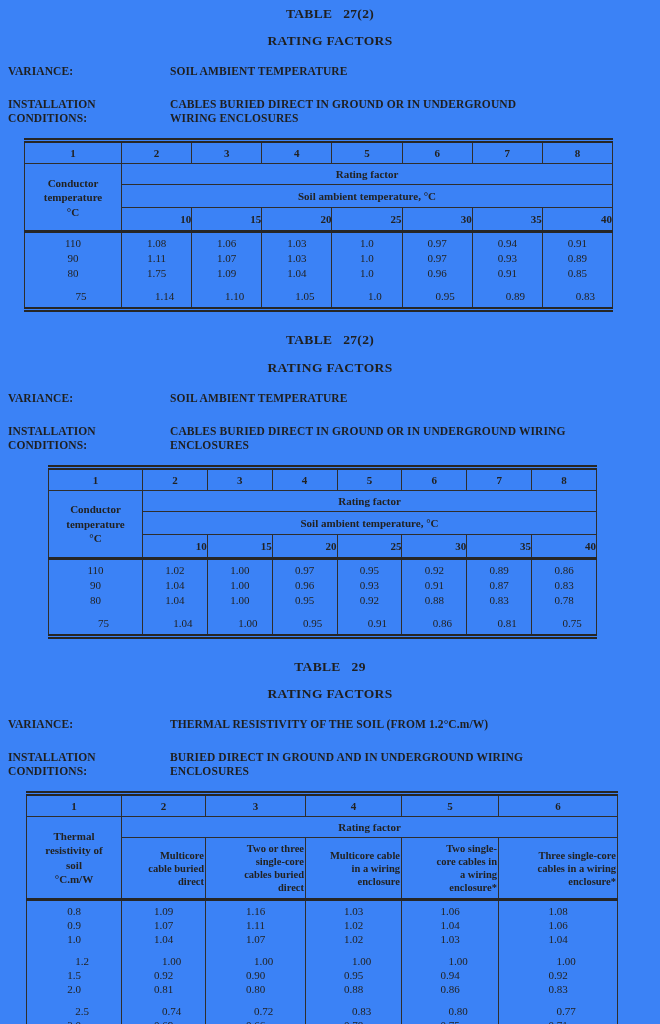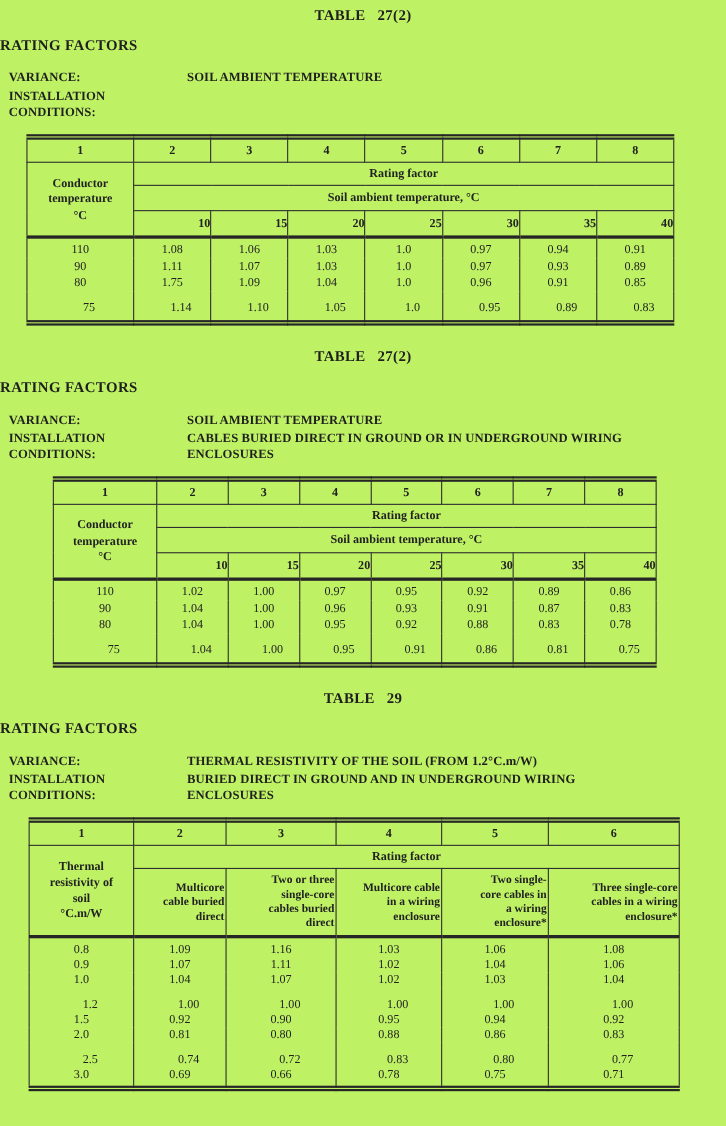--- a/index.html
+++ b/index.html
@@ -5,7 +5,7 @@
   * { box-sizing: border-box; }
   html,body { margin:0; padding:0; background:#ffffff; }
   .page {
-    width:660px; height:1024px; background:#bef264; overflow:hidden;
+    width:660px; height:1024px; background:#3b82f6; overflow:hidden;
     font-family:"Liberation Serif","DejaVu Serif",serif; color:#1f1f1f;
     padding-top:6px;
   }

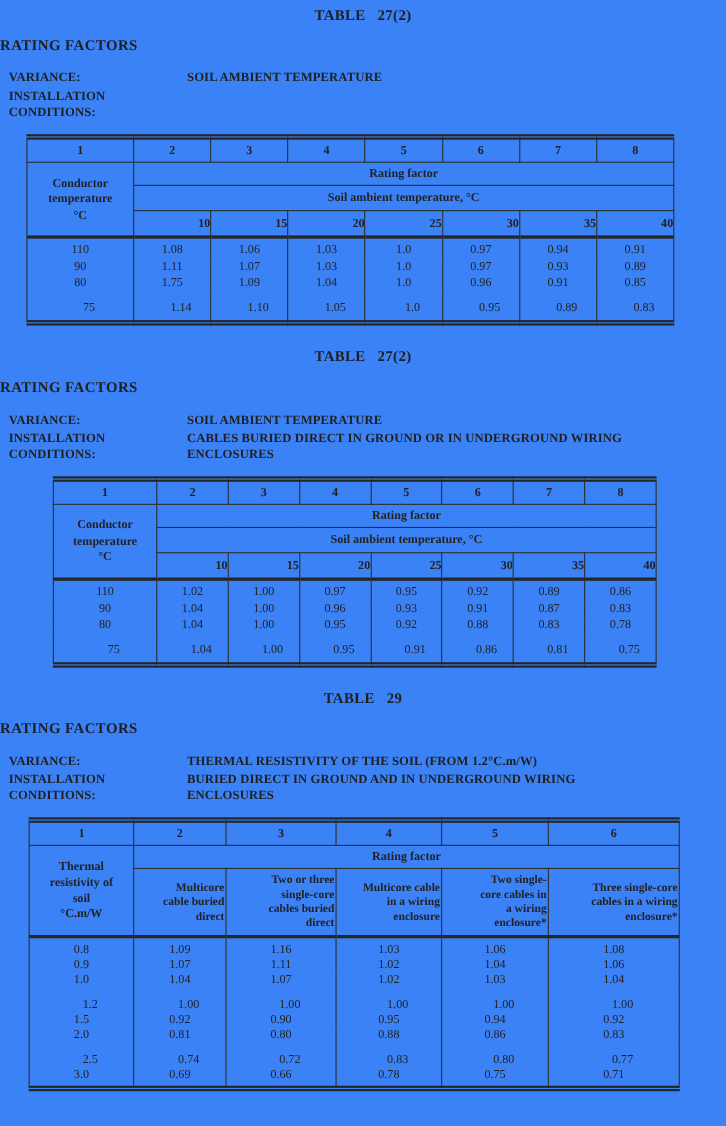--- a/index.html
+++ b/index.html
@@ -14,7 +14,7 @@
     white-space:pre; letter-spacing:.3px;
   }
   .t-subtitle {
-    font-weight:bold; font-size:13.5px; line-height:1.2;
+    text-align:center; font-weight:bold; font-size:13.5px; line-height:1.2;
     letter-spacing:.4px; margin-top:11px;
   }
   .sec-gap { margin-top:20px; }

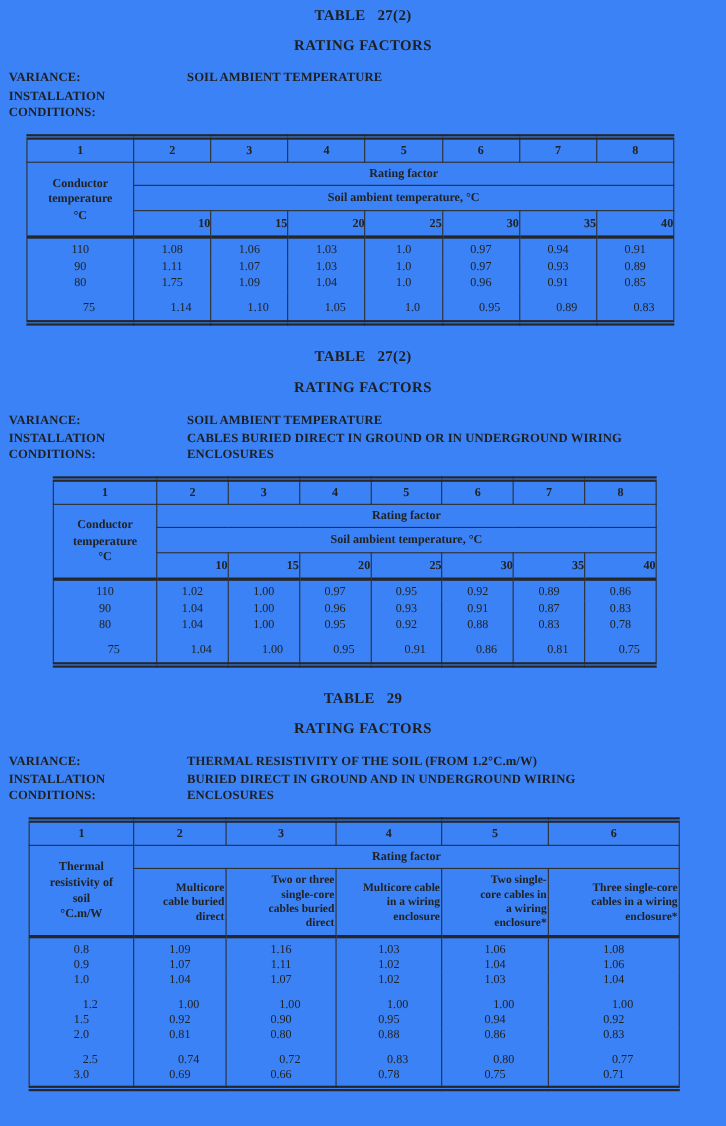--- a/index.html
+++ b/index.html
@@ -18,7 +18,7 @@
     letter-spacing:.4px; margin-top:11px;
   }
   .sec-gap { margin-top:20px; }
-  .meta { margin:15px 0 0 8px; display:grid; grid-template-columns:162px 1fr; row-gap:3px; }
+  .meta { margin:15px 0 0 8px; display:grid; grid-template-columns:162px 1fr; row-gap:19px; }
   .meta-label, .meta-value {
     font-weight:bold; font-size:11.5px; line-height:1.22; white-space:pre-line;
     letter-spacing:.1px;

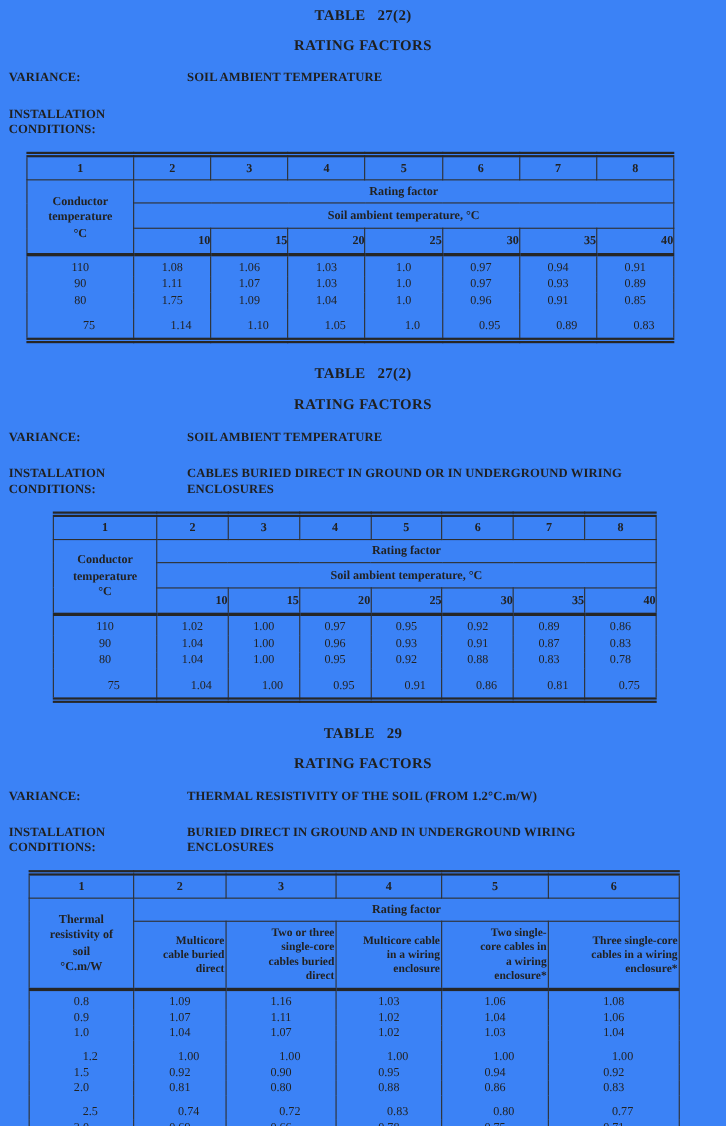--- a/index.html
+++ b/index.html
@@ -66,6 +66,8 @@
       <div class="meta-value">SOIL AMBIENT TEMPERATURE</div>
       <div class="meta-label">INSTALLATION
 CONDITIONS:</div>
+      <div class="meta-value">CABLES BURIED DIRECT IN GROUND OR IN UNDERGROUND
+WIRING ENCLOSURES</div>
     </div>
     <table class="rt" id="tableA">
       <colgroup>

